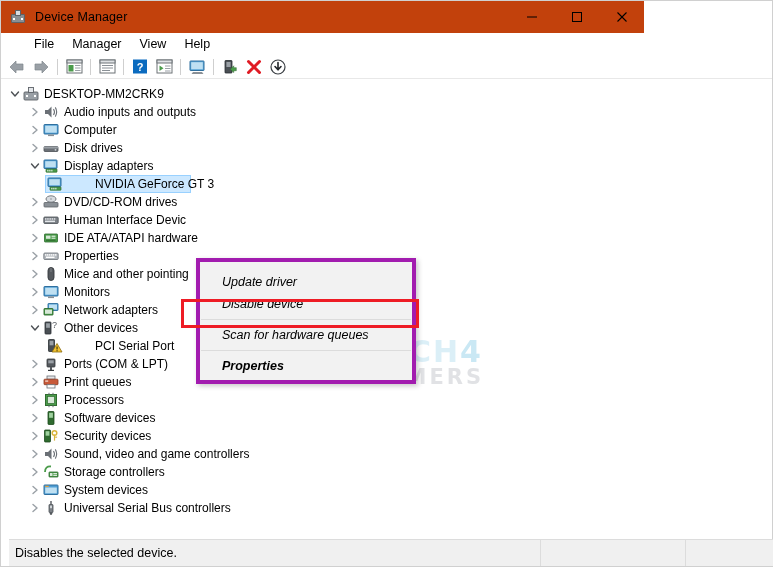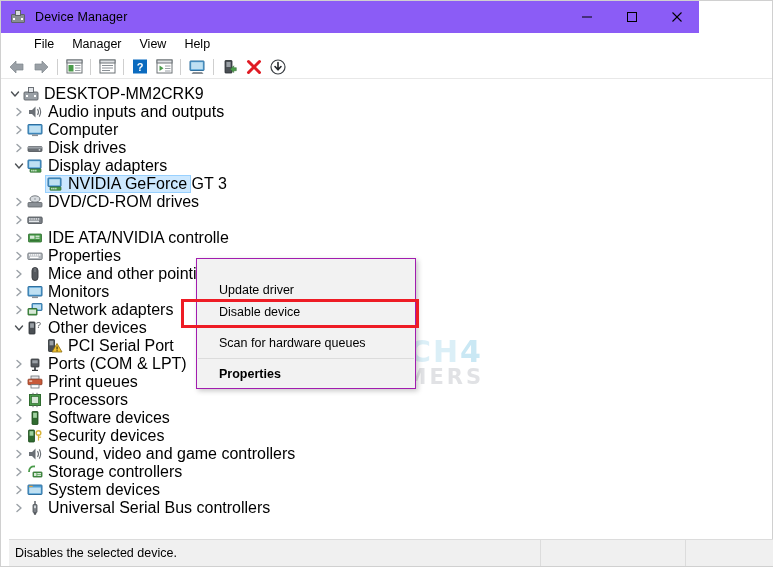--- a/index.html
+++ b/index.html
@@ -21,8 +21,8 @@
   
   #titlebar {
     position: absolute; left: 0; top: 0;
-    width: 698px; height: 32px;
-    background: #8b5cf6;
+    width: 643px; height: 32px;
+    background: #c2410c;
     display: flex; align-items: center;
   }
   #title-icon {

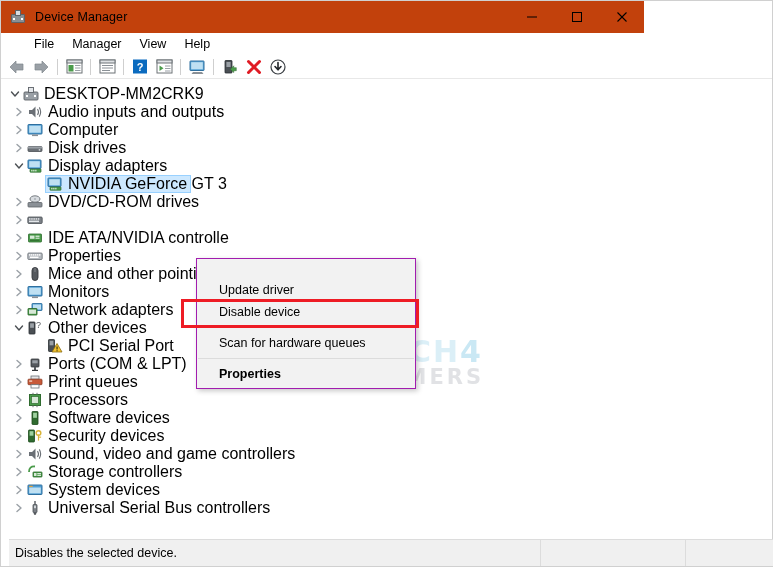--- a/index.html
+++ b/index.html
@@ -130,7 +130,7 @@
     flex: 0 0 auto;
   }
   .row .label {
-    font-size: 16px;
+    font-size: 12px;
     color: #000000;
     line-height: 18px;
   }

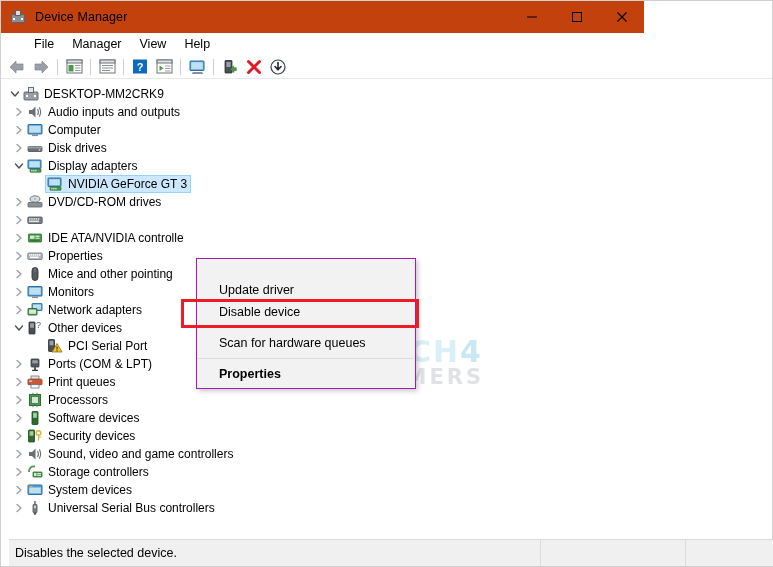--- a/index.html
+++ b/index.html
@@ -147,7 +147,7 @@
 
   
   .lvl0 { padding-left: 6px; }
-  .lvl1 { padding-left: 10px; }
+  .lvl1 { padding-left: 26px; }
   .lvl2 { padding-left: 46px; }
 
   

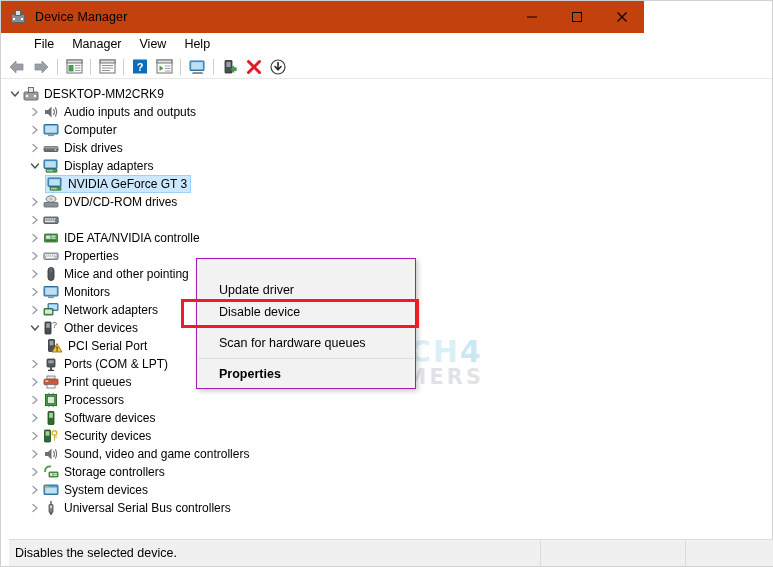--- a/index.html
+++ b/index.html
@@ -148,7 +148,7 @@
   
   .lvl0 { padding-left: 6px; }
   .lvl1 { padding-left: 26px; }
-  .lvl2 { padding-left: 46px; }
+  .lvl2 { padding-left: 46px; gap: 27px; }
 
   
   #ctxmenu {

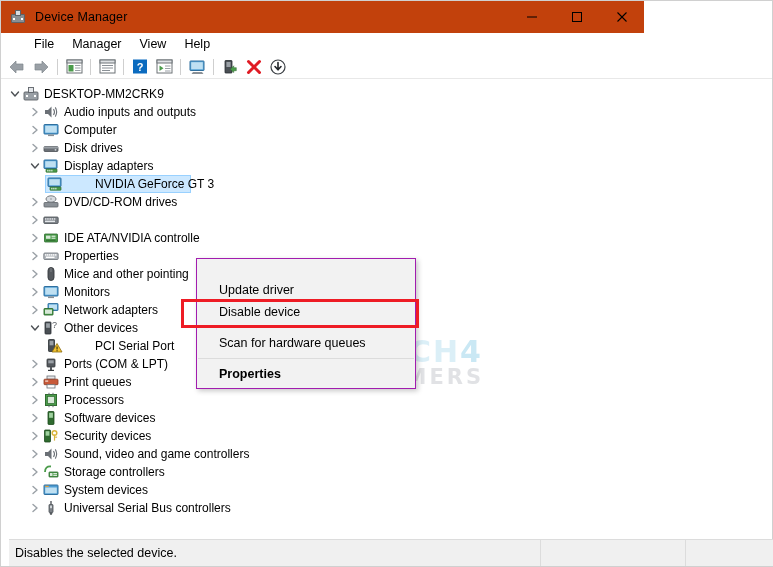--- a/index.html
+++ b/index.html
@@ -483,6 +483,7 @@
             <rect x="2" y="8.6" width="10" height="1.5" fill="#e4e7ea"></rect>
           </svg>
         </span>
+        <span class="label">Human Interface Devic</span>
       </div>
 
       <div class="row lvl1">

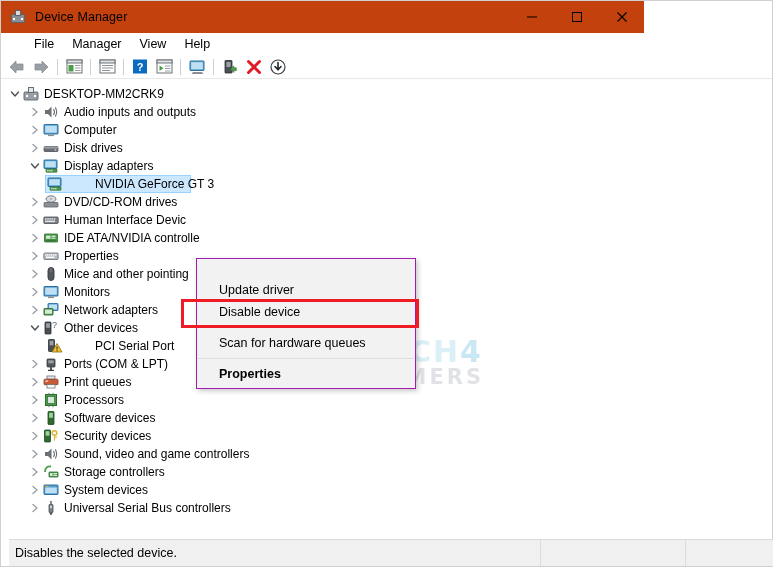--- a/index.html
+++ b/index.html
@@ -501,7 +501,7 @@
             <rect x="3" y="9.8" width="9.5" height="1" fill="#2f6b2f"></rect>
           </svg>
         </span>
-        <span class="label">IDE ATA/NVIDIA controlle</span>
+        <span class="label">IDE ATA/ATAPI hardware</span>
       </div>
 
       <div class="row lvl1">

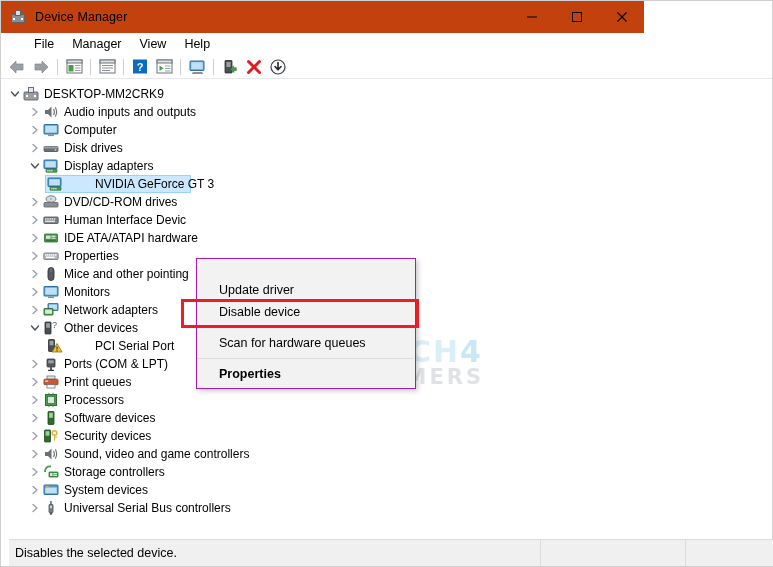--- a/index.html
+++ b/index.html
@@ -156,10 +156,11 @@
     left: 195px; top: 178px;
     width: 220px;
     background: #f2f2f2;
-    border: 1px solid #a21caf;
+    border: 4px solid #a21caf;
     box-shadow: 2px 2px 5px rgba(0,0,0,0.22);
     z-index: 40;
-    padding: 20px 0 3px 0;
+    padding: 9px 0 3px 0;
+    font-style: italic;
   }
   .ctx-item {
     height: 22px;

